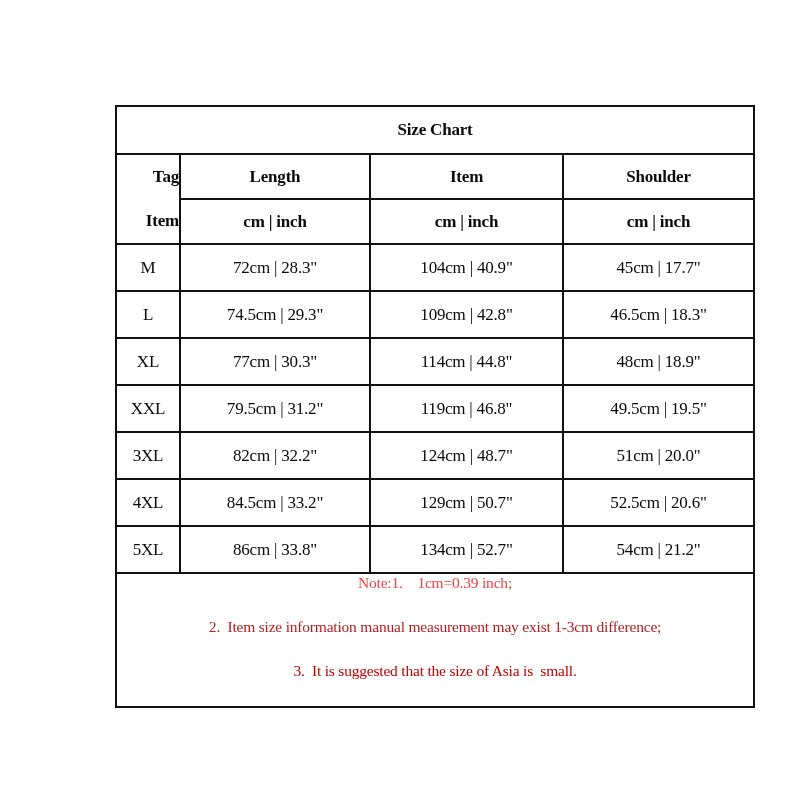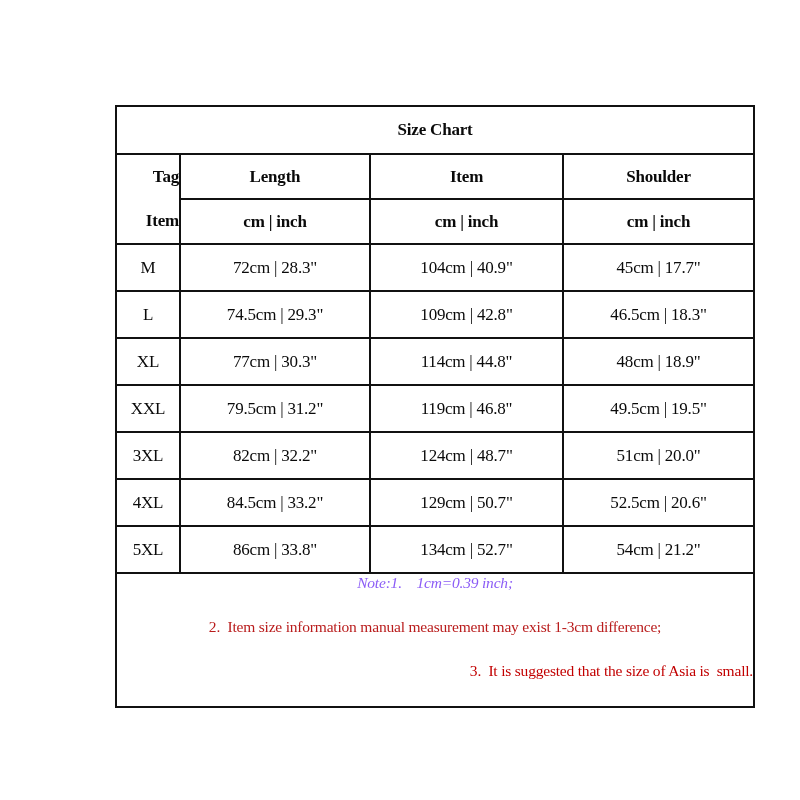--- a/index.html
+++ b/index.html
@@ -151,7 +151,7 @@
 
     <tr>
       <td colspan="4" class="notes-cell">
-        <div class="note-line" style="color: #8b5cf6; font-style: italic;">Note:1.    1cm=0.39 inch;</div>
+        <div class="note-line" style="color: #ef4444;">Note:1.    1cm=0.39 inch;</div>
         <div class="note-line" style="color: #b91c1c;">2.  Item size information manual measurement may exist 1-3cm difference;</div>
         <div class="note-line" style="color: rgb(194, 0, 0); text-align: right;">3.  It is suggested that the size of Asia is  small.</div>
       </td>

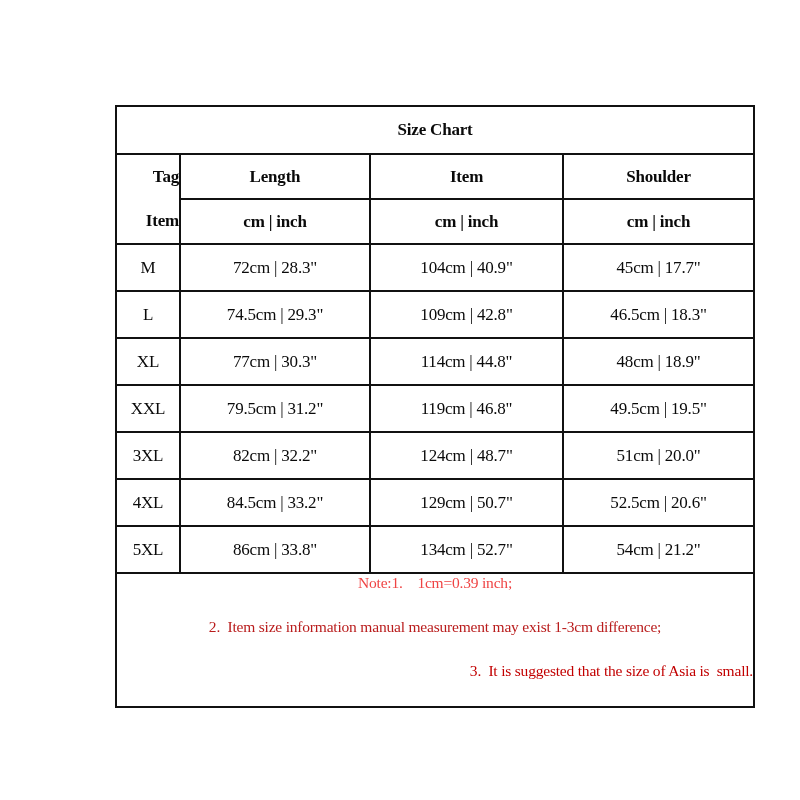--- a/index.html
+++ b/index.html
@@ -153,7 +153,7 @@
       <td colspan="4" class="notes-cell">
         <div class="note-line" style="color: #ef4444;">Note:1.    1cm=0.39 inch;</div>
         <div class="note-line" style="color: #b91c1c;">2.  Item size information manual measurement may exist 1-3cm difference;</div>
-        <div class="note-line" style="color: rgb(194, 0, 0); text-align: right;">3.  It is suggested that the size of Asia is  small.</div>
+        <div class="note-line" style="color: rgb(194, 0, 0);">3.  It is suggested that the size of Asia is  small.</div>
       </td>
     </tr>
   </tbody>

